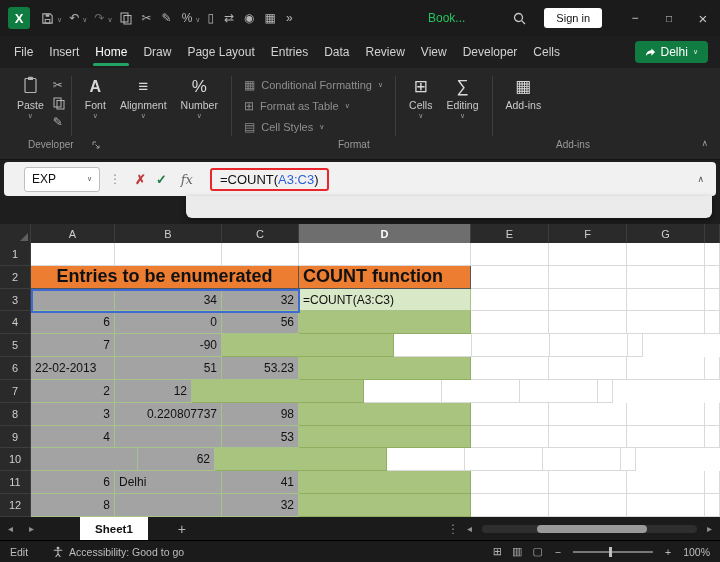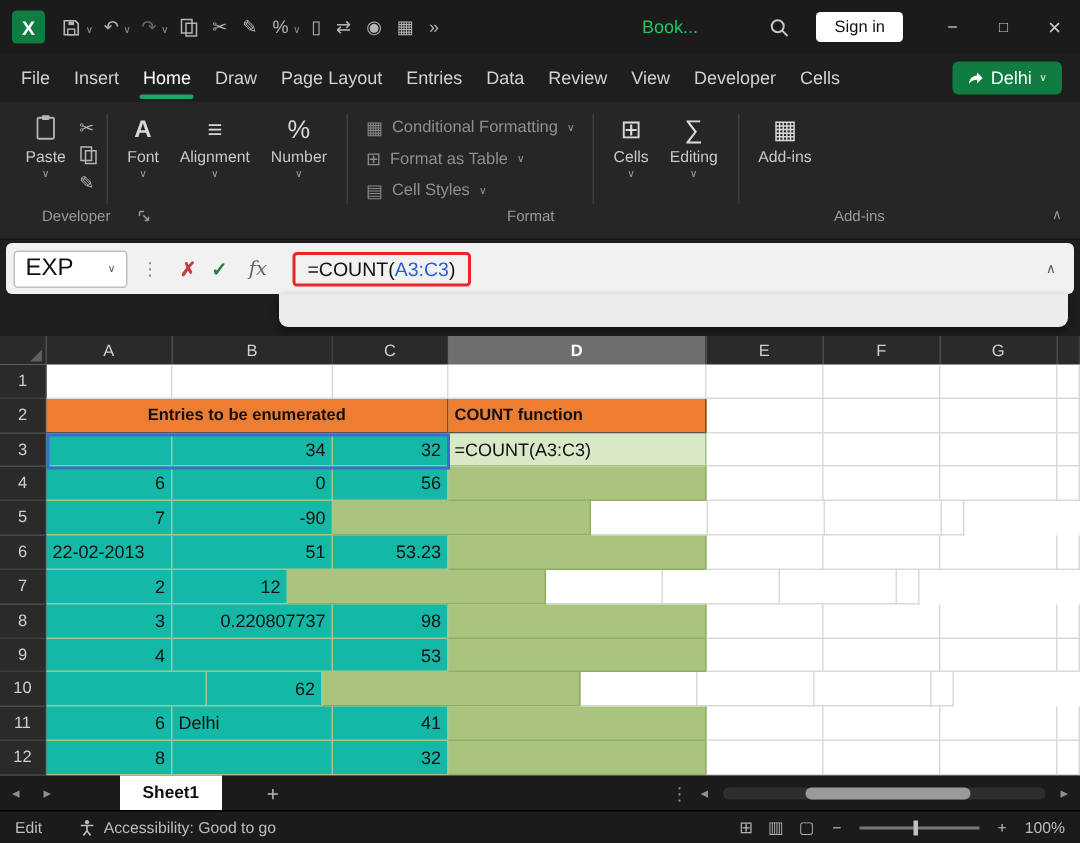--- a/index.html
+++ b/index.html
@@ -61,8 +61,8 @@
   .fbar{position:absolute;top:2px;left:4px;right:4px;height:34px;background:#f1f1f1;
     border-radius:4px;display:flex;align-items:center}
   .namebox{width:76px;height:25px;background:#fff;border:1px solid #bfbfbf;border-radius:3px;
-    margin-left:5px;display:flex;align-items:center;justify-content:space-between;
-    padding:0 7px;font-size:16px;color:#111}
+    margin-left:20px;display:flex;align-items:center;justify-content:space-between;
+    padding:0 7px;font-size:12px;color:#111}
   .namebox .chev{color:#555}
   .dots-v{color:#8a8a8a;font-size:12px;margin:0 9px}
   .dots-v::after{content:"⋮"}

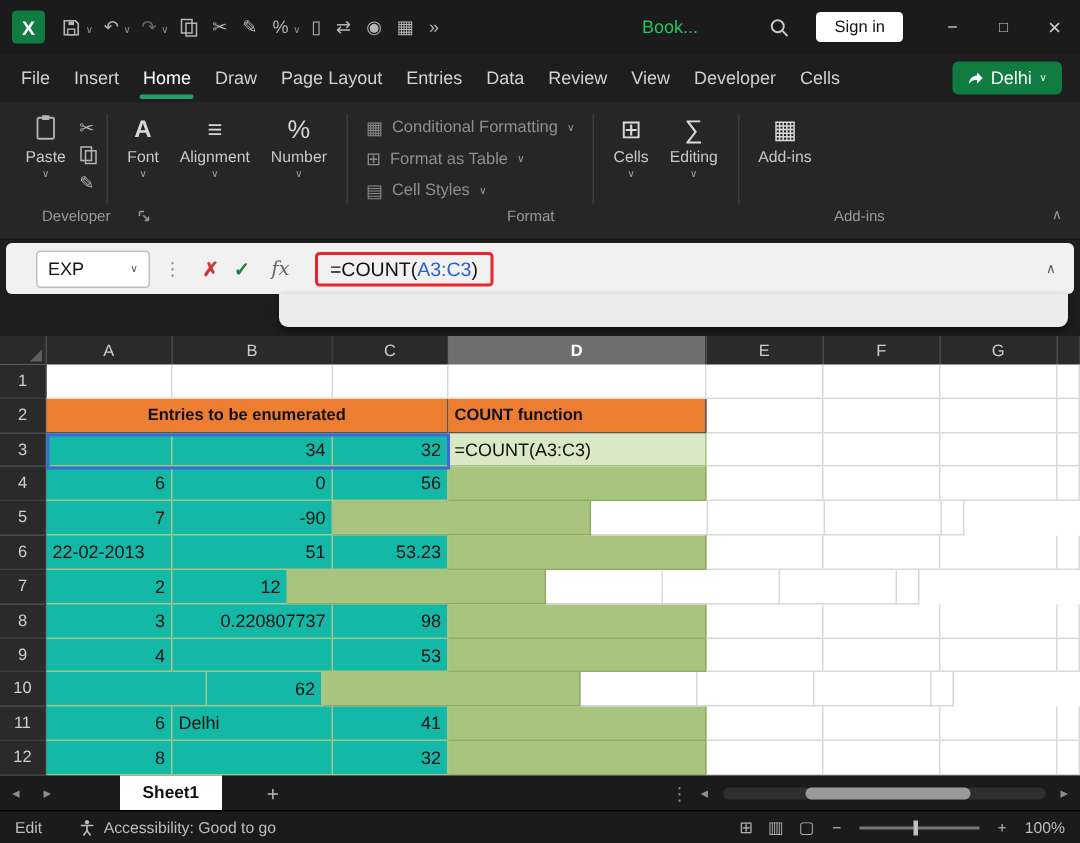--- a/index.html
+++ b/index.html
@@ -95,7 +95,7 @@
   .cell.green{background:#14b8a6;border-color:#a6c489}
   .cell.olive{background:#A9C47F;border-color:#8fae62}
   .cell.editg{background:#D9E9C8;border-color:#a6c489}
-  .cell.banner{background:#ED7D31;color:#111;font-weight:bold;font-size:11px;
+  .cell.banner{background:#ED7D31;color:#111;font-weight:bold;font-size:18px;
     justify-content:center;border-color:#555}
   .cell.bannerL{justify-content:flex-start}
   .al-r{justify-content:flex-end}

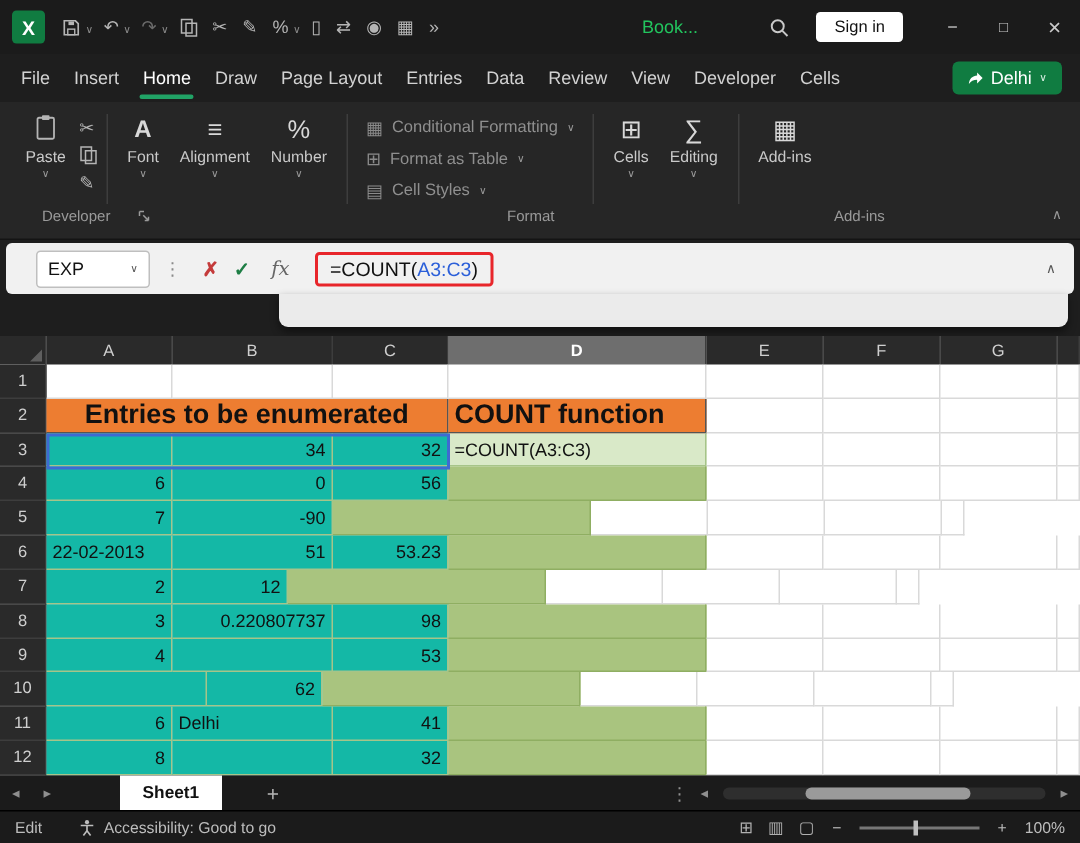--- a/index.html
+++ b/index.html
@@ -92,7 +92,7 @@
     display:flex;align-items:center;justify-content:center;border-bottom:1px solid #3d3d3d;border-right:1px solid #3d3d3d}
   .cell{flex:0 0 auto;border-right:1px solid #d9d9d9;border-bottom:1px solid #d9d9d9;
     display:flex;align-items:center;padding:0 4px;color:#111;overflow:hidden;white-space:nowrap}
-  .cell.green{background:#14b8a6;border-color:#a6c489}
+  .cell.green{background:#a3a3a3;border-color:#a6c489}
   .cell.olive{background:#A9C47F;border-color:#8fae62}
   .cell.editg{background:#D9E9C8;border-color:#a6c489}
   .cell.banner{background:#ED7D31;color:#111;font-weight:bold;font-size:18px;

